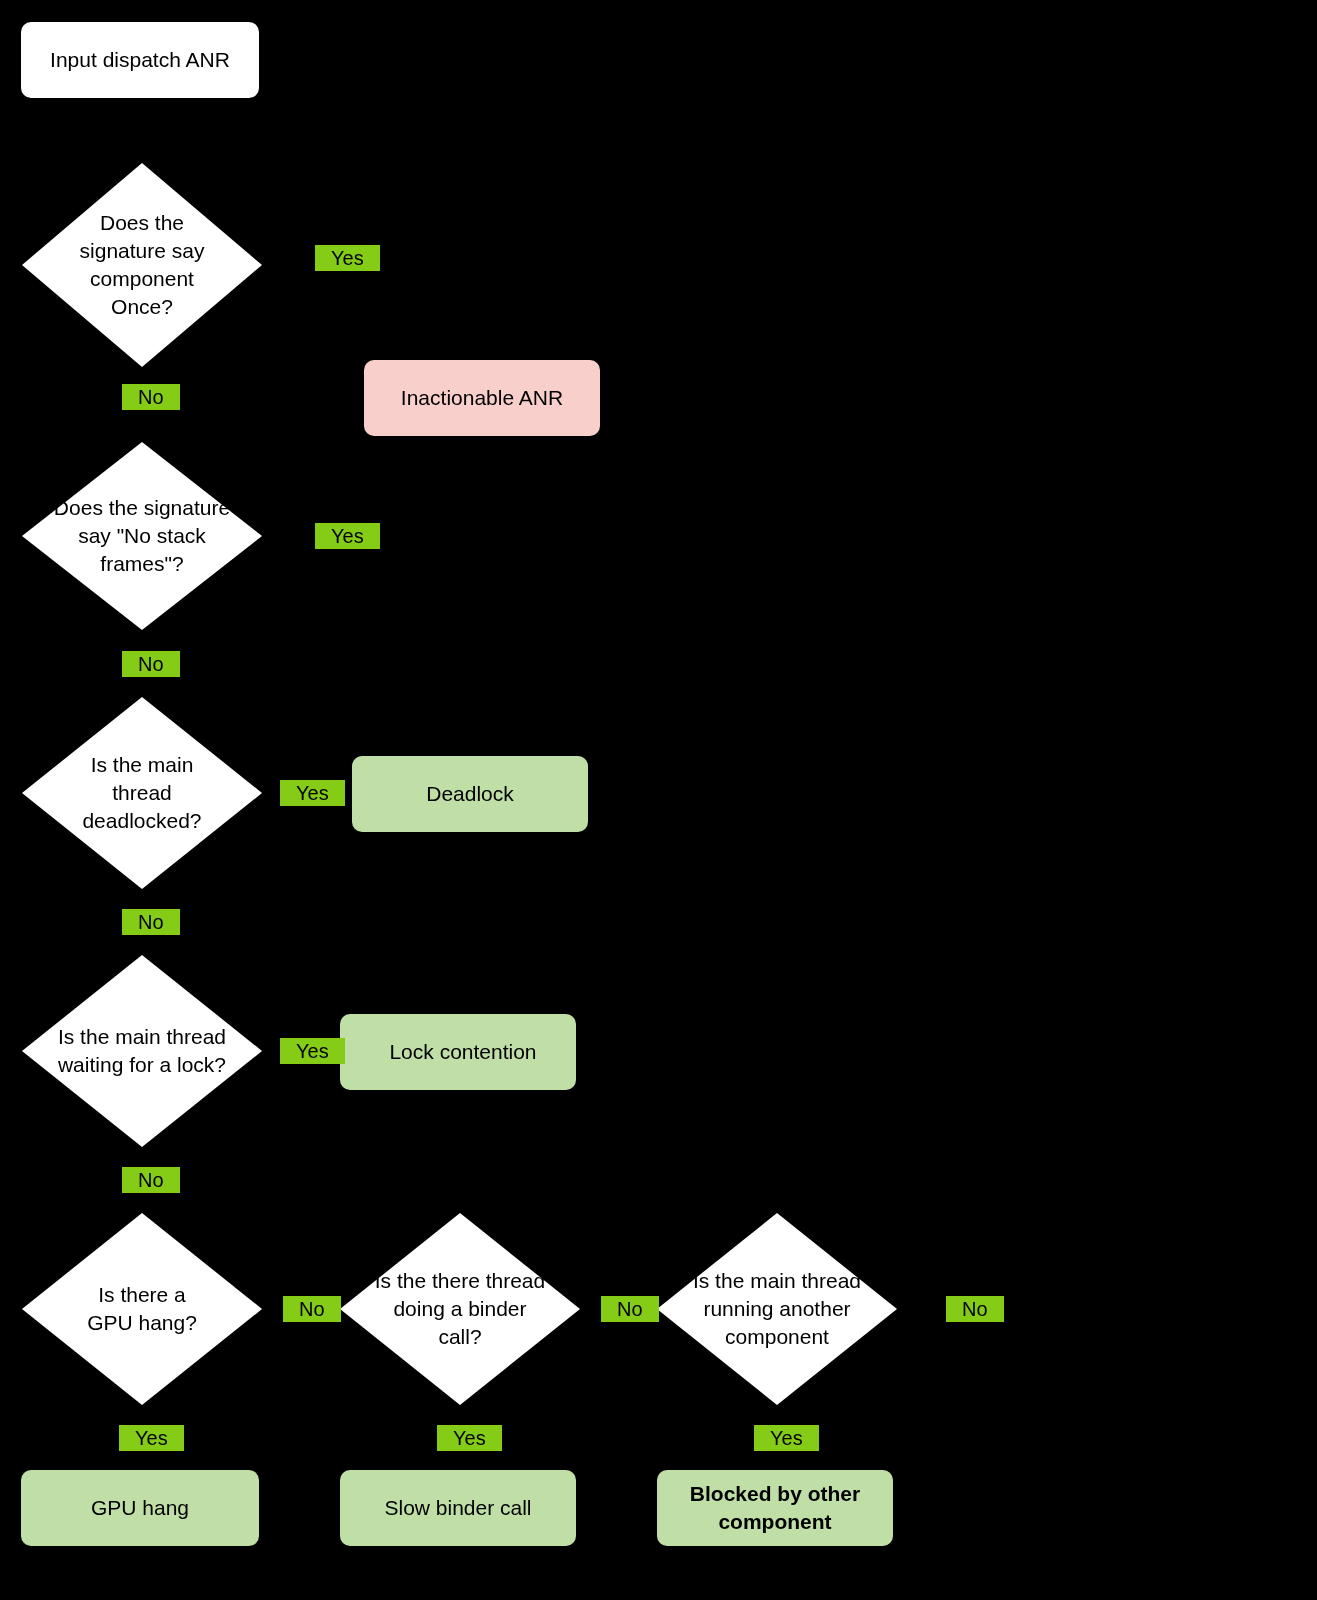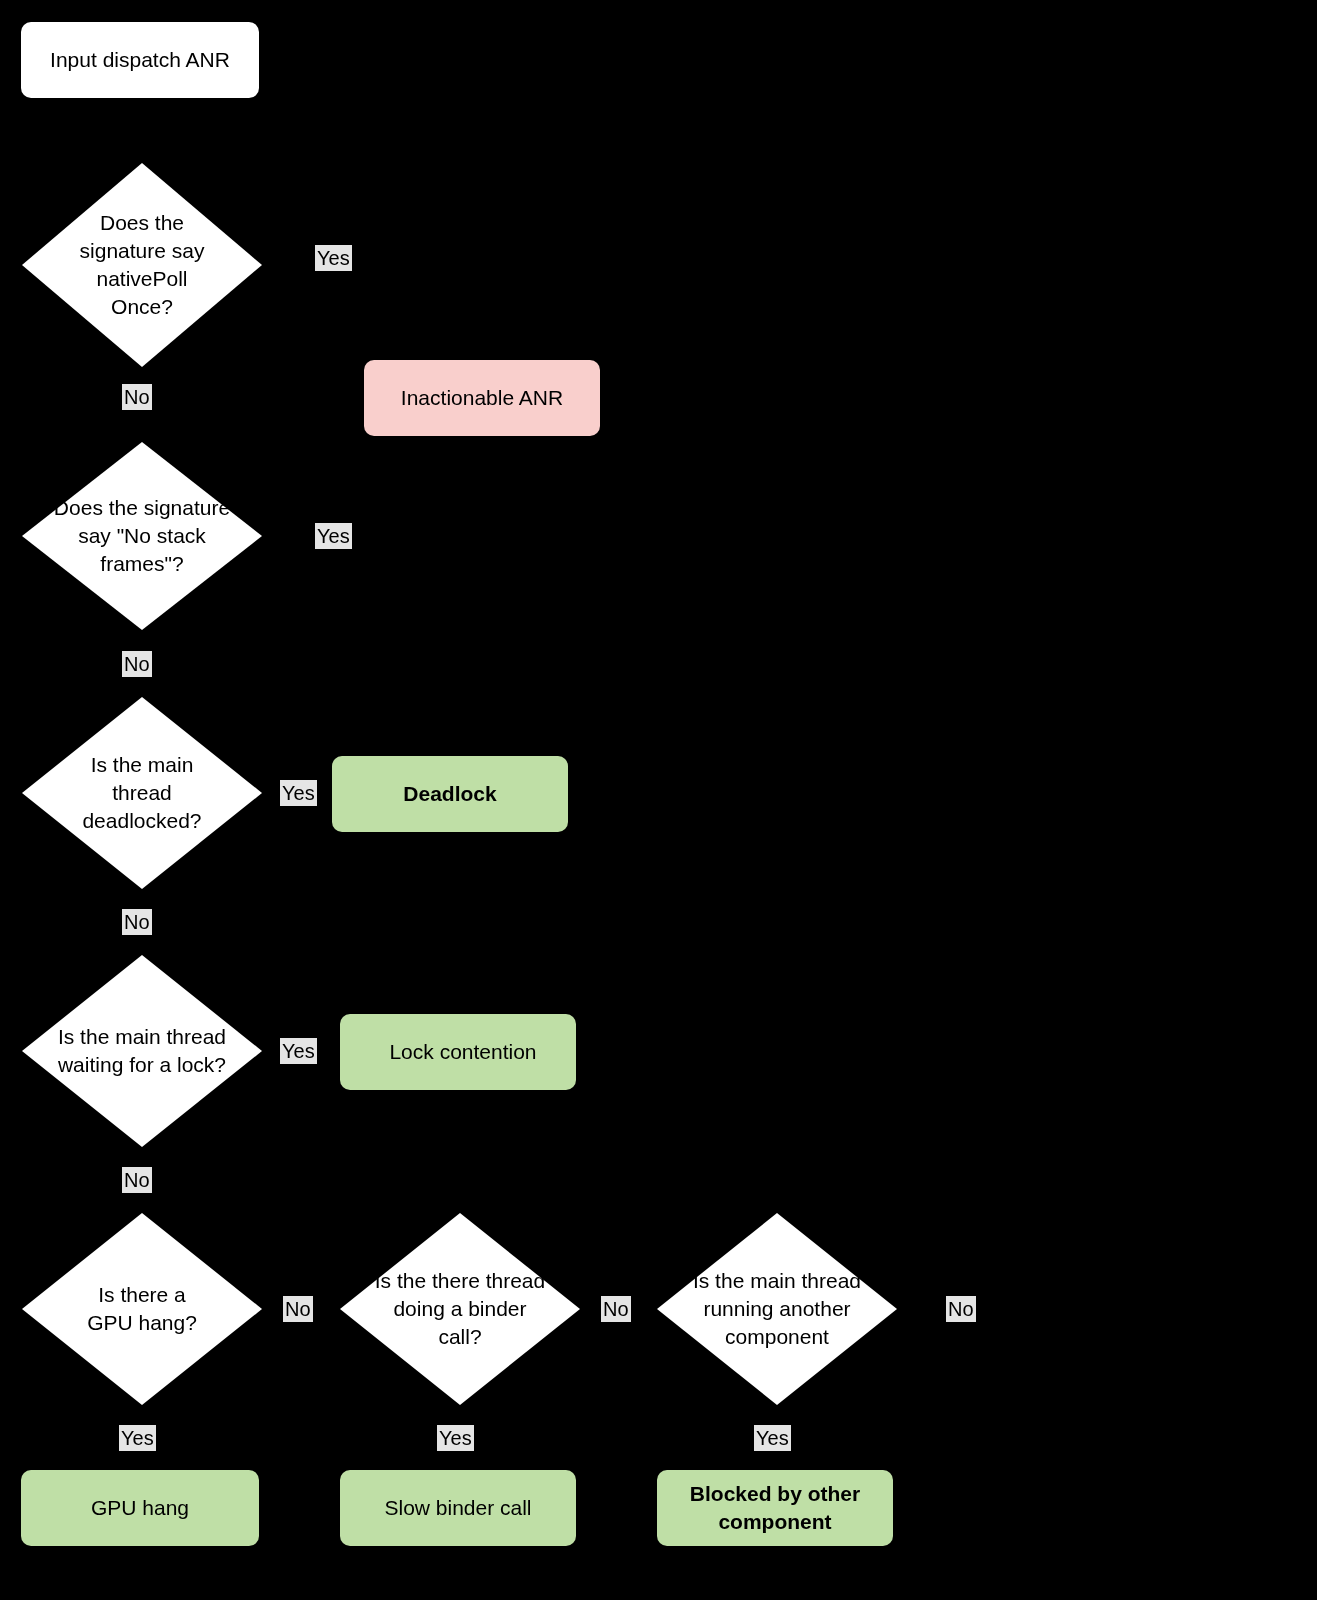--- a/index.html
+++ b/index.html
@@ -104,7 +104,7 @@
 
   <div class="diamond" style="left:22px; top:163px; width:240px; height:204px;">
     <div class="shape"></div>
-    <div class="dlabel" style="padding:0 42px;">Does the signature say nativePoll Once?</div>
+    <div class="dlabel" style="padding:0 42px;">Does the signature say component Once?</div>
   </div>
 
   <div class="box pink" style="left:340px; top:360px; width:236px; height:76px;margin-left:24px;">

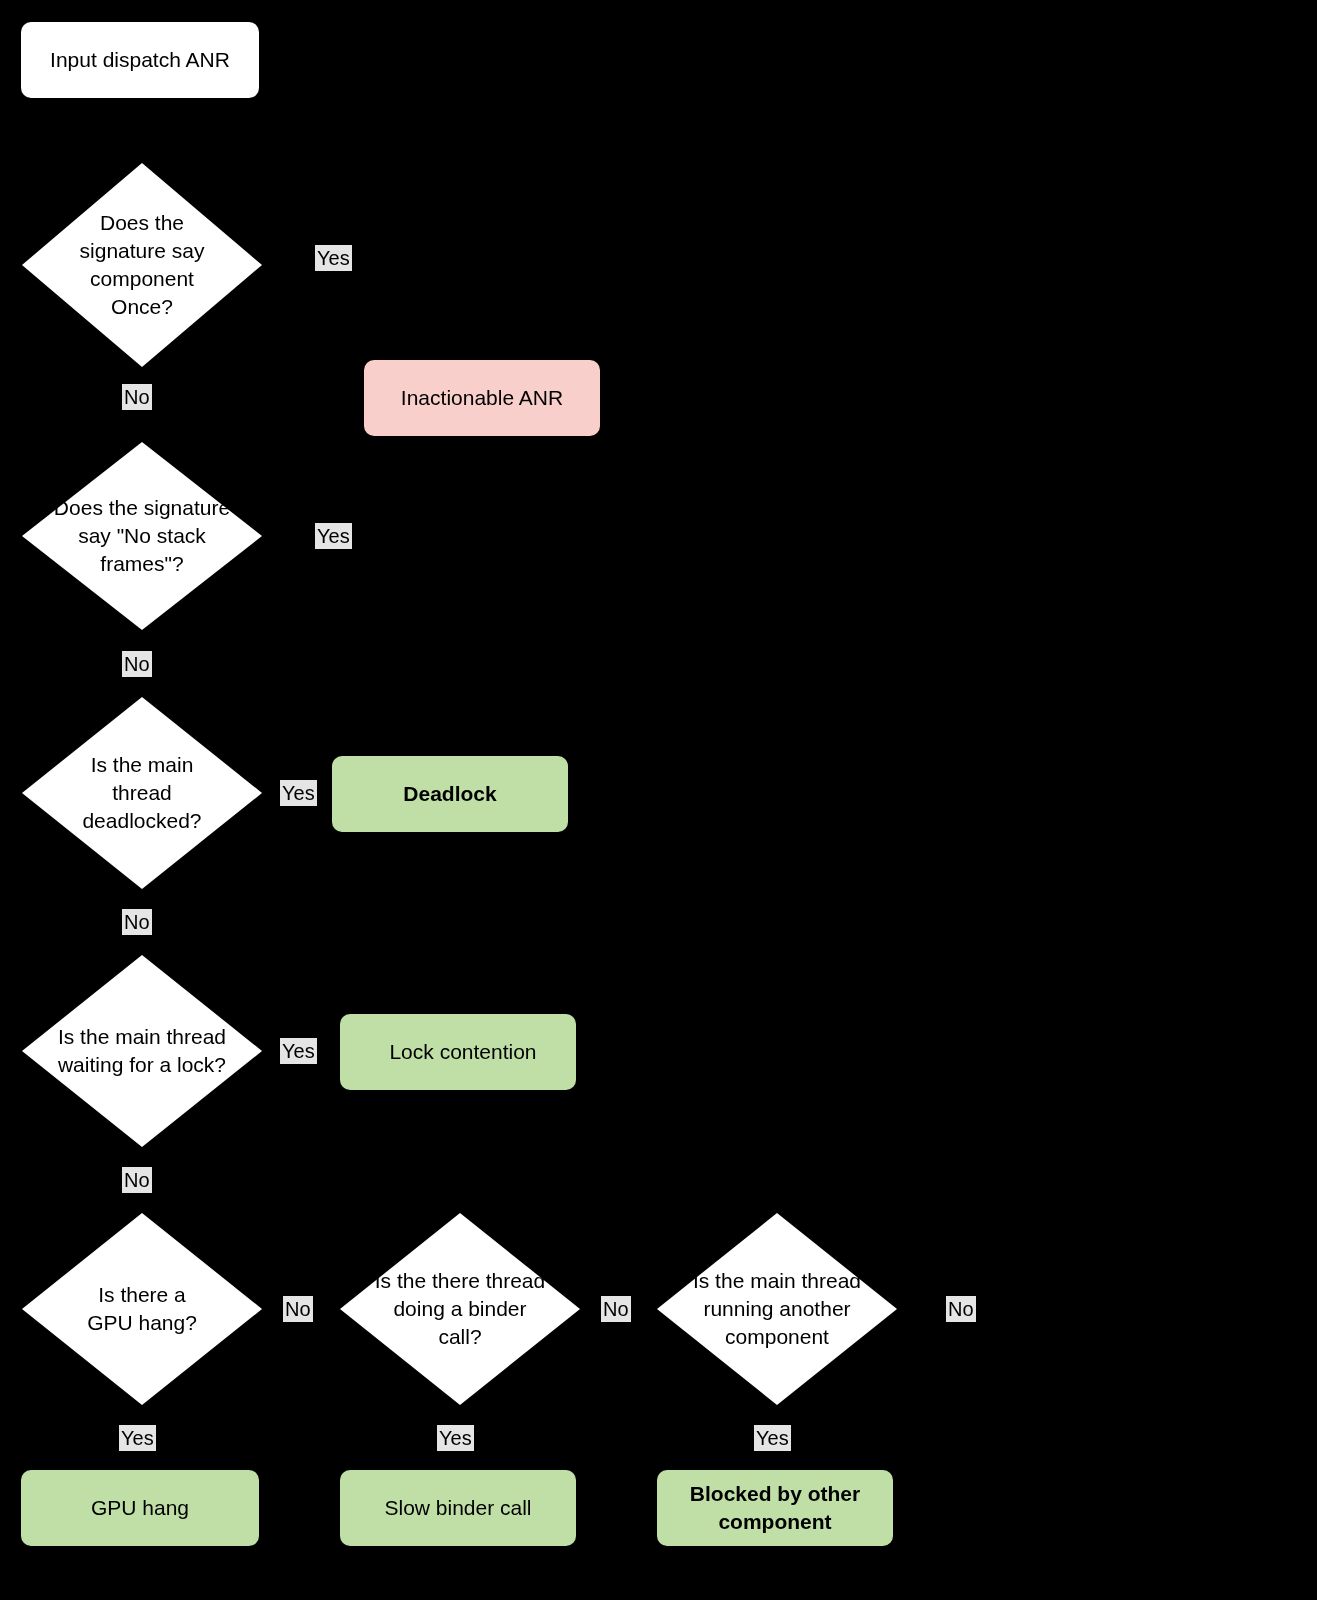--- a/index.html
+++ b/index.html
@@ -63,11 +63,11 @@
   
   .edge-label {
     position: absolute;
-    background: #e5e5e5;
+    background: #84cc16;
     color: #000000;
     font-size: 20px;
     line-height: 1.2;
-    padding: 1px 2px;
+    padding: 1px 16px;
     white-space: nowrap;
   }
 

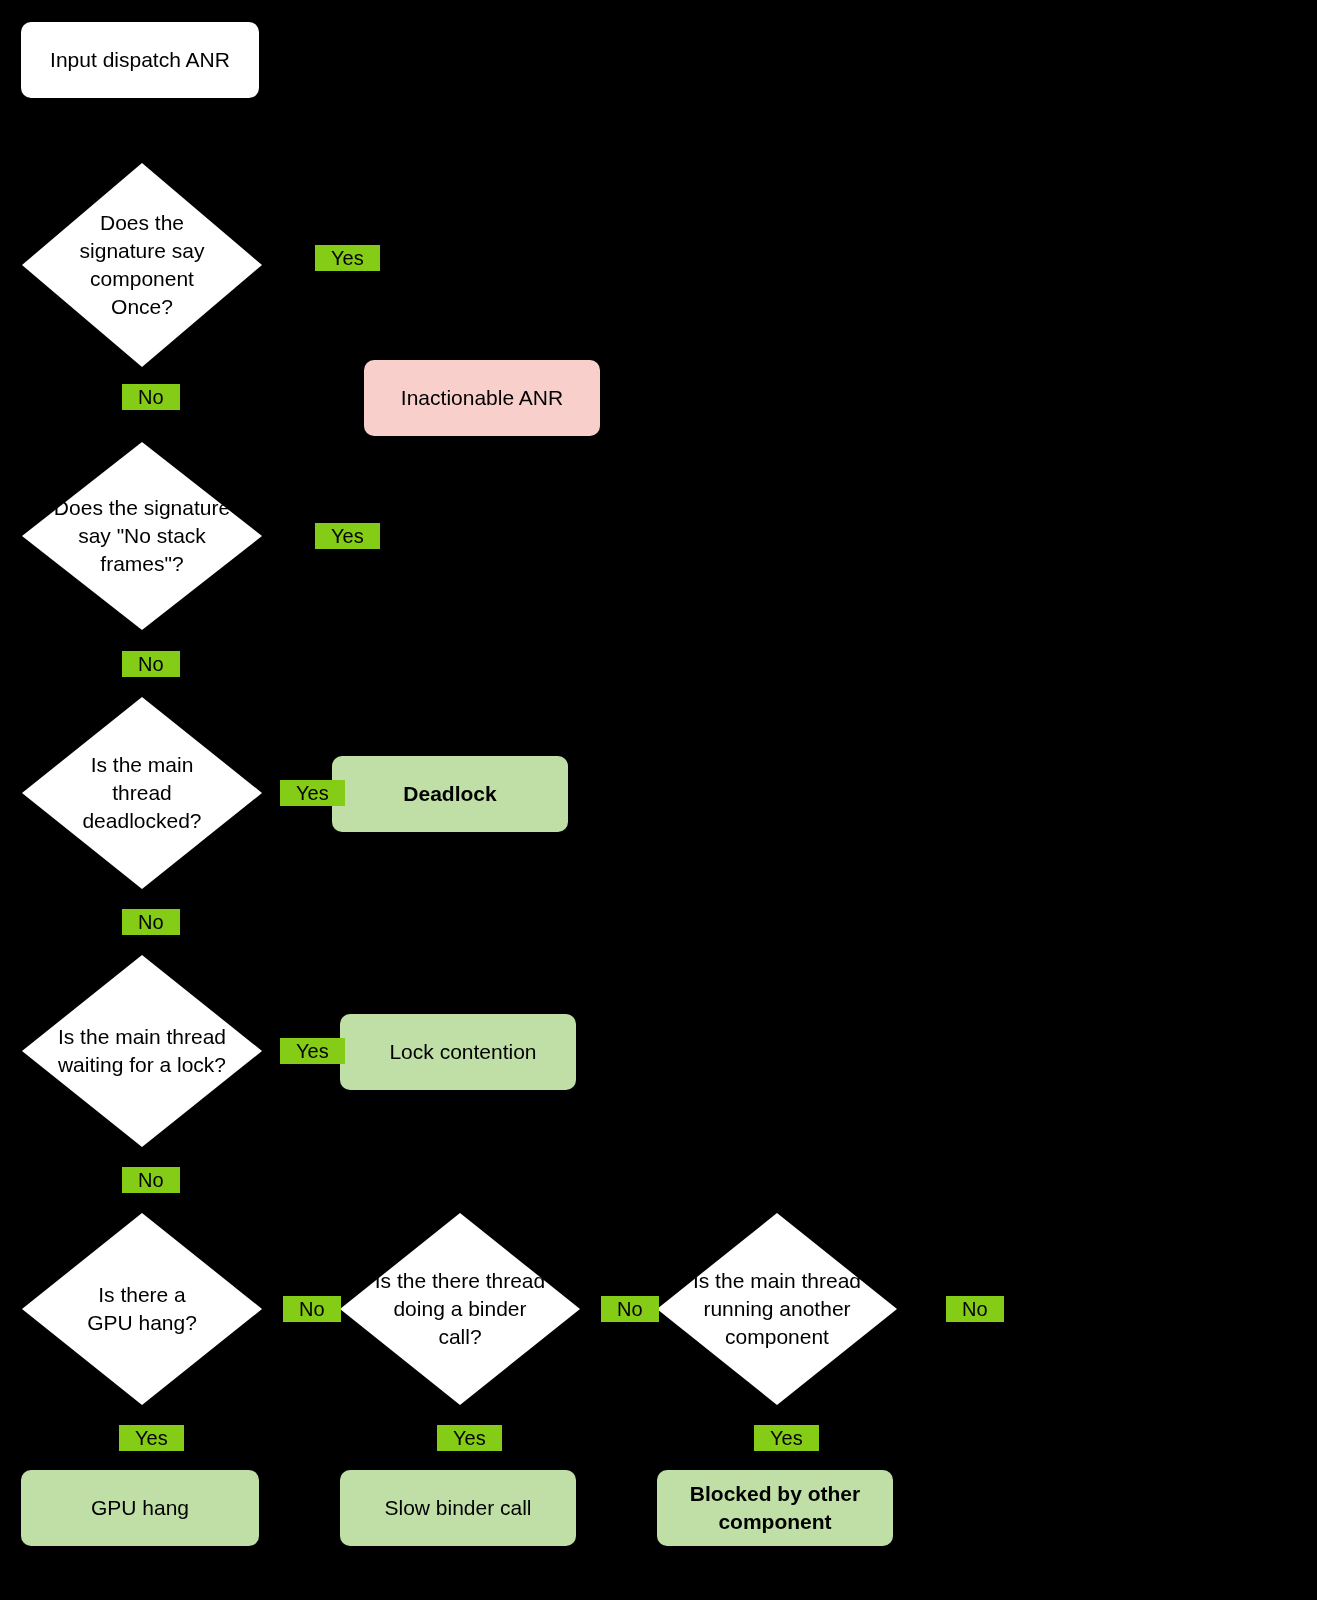--- a/index.html
+++ b/index.html
@@ -121,7 +121,7 @@
     <div class="dlabel" style="padding:0 52px;">Is the main thread deadlocked?</div>
   </div>
 
-  <div class="box green" style="left:332px; top:756px; width:236px; height:76px;font-weight:bold;">
+  <div class="box green" style="left:352px; top:756px; width:236px; height:76px;">
     <span>Deadlock</span>
   </div>
 

